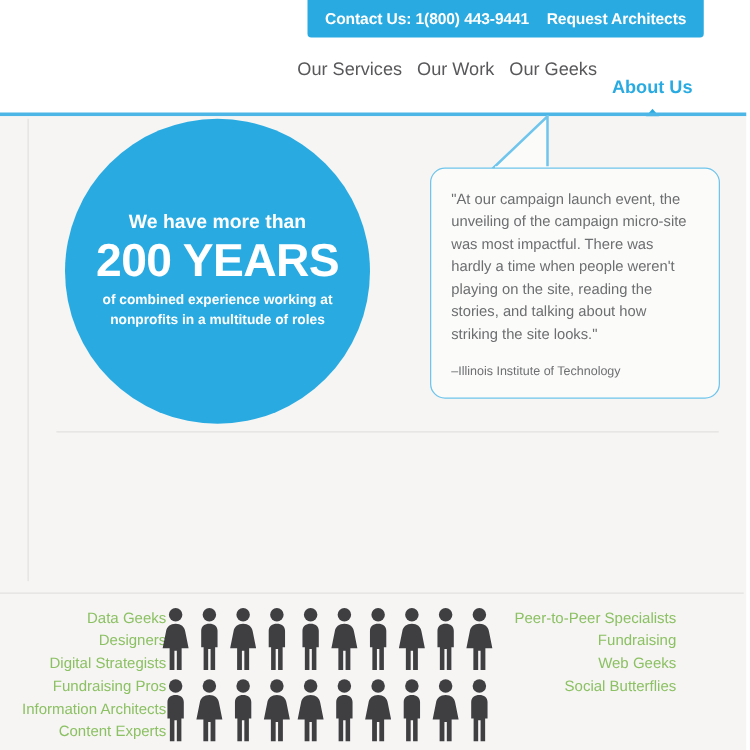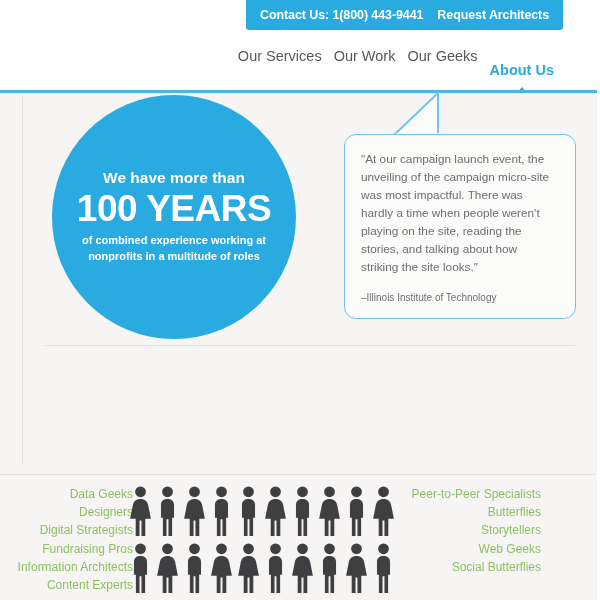--- a/index.html
+++ b/index.html
@@ -278,7 +278,7 @@
 
     <div class="years-circle">
       <div class="years-top">We have more than</div>
-      <div class="years-big">100 YEARS</div>
+      <div class="years-big">200 YEARS</div>
       <div class="years-bottom">of combined experience working at nonprofits in a multitude of roles</div>
     </div>
 

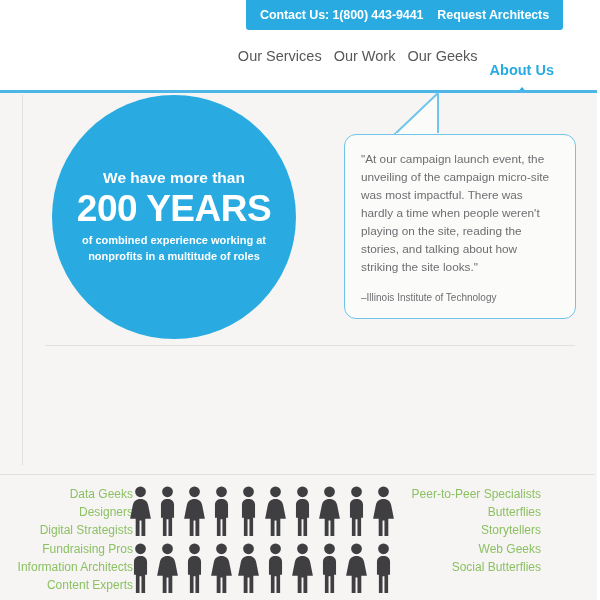--- a/index.html
+++ b/index.html
@@ -434,7 +434,7 @@
 
     <div class="roles-right">
       <div class="role-item">Peer-to-Peer Specialists</div>
-      <div class="role-item">Butterflies</div>
+      <div class="role-item">Fundraising</div>
       <div class="role-item">Storytellers</div>
       <div class="role-item">Web Geeks</div>
       <div class="role-item">Social Butterflies</div>

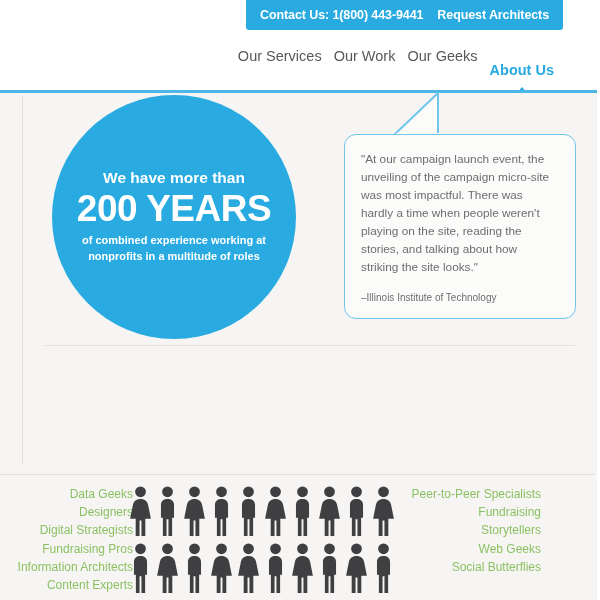--- a/index.html
+++ b/index.html
@@ -435,7 +435,6 @@
     <div class="roles-right">
       <div class="role-item">Peer-to-Peer Specialists</div>
       <div class="role-item">Fundraising</div>
-      <div class="role-item">Storytellers</div>
       <div class="role-item">Web Geeks</div>
       <div class="role-item">Social Butterflies</div>
     </div>

